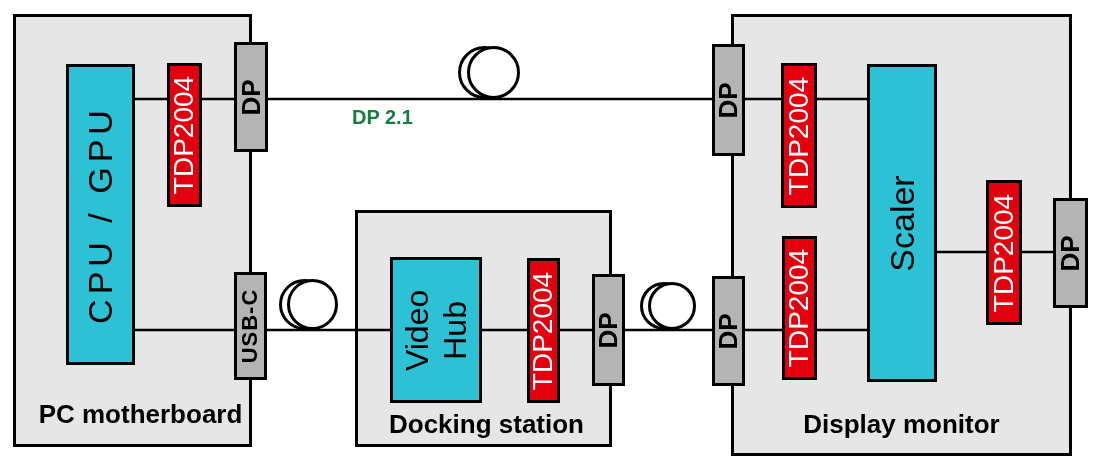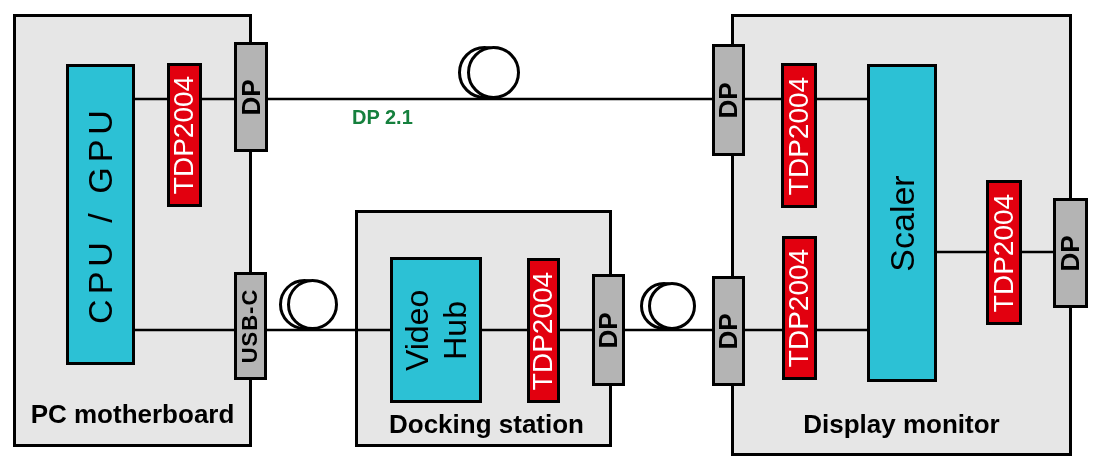--- a/index.html
+++ b/index.html
@@ -92,7 +92,7 @@
     color: #000;
     text-align: center;
   }
-  #label-pc      { left: 13px;  top: 399px; width: 239px; }
+  #label-pc      { left: 13px;  top: 399px; width: 239px; padding-left: 8px; }
   #label-dock    { left: 355px; top: 409px; width: 263px; }
   #label-display { left: 731px; top: 409px; width: 341px; }
 

